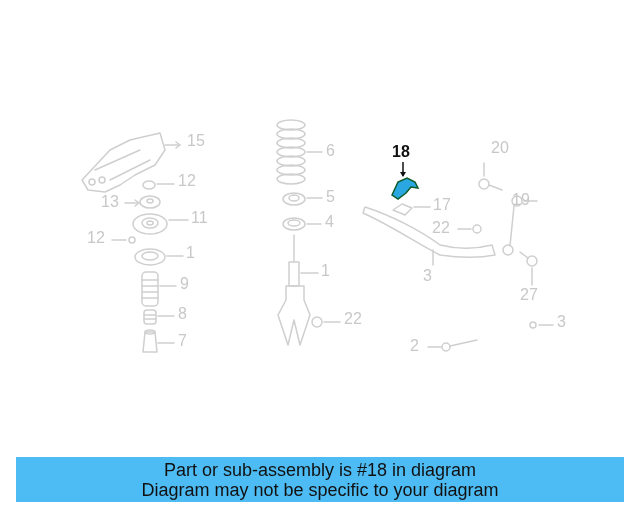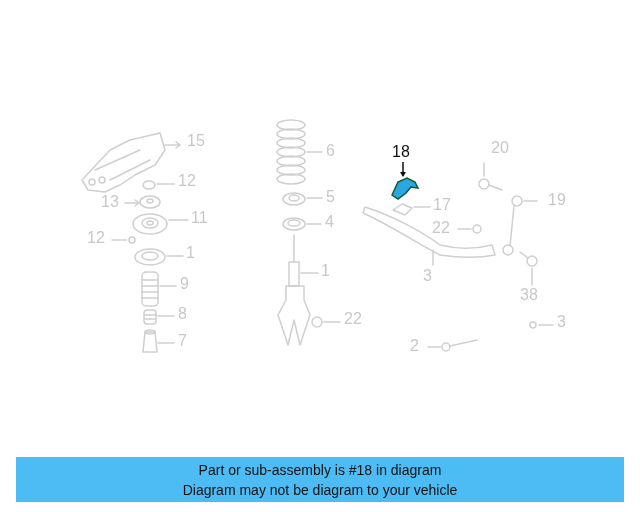--- a/index.html
+++ b/index.html
@@ -6,7 +6,7 @@
   body { width:640px; height:512px; position:relative; overflow:hidden; font-family:"Liberation Sans", sans-serif; }
   #diagram { position:absolute; left:0; top:0; width:640px; height:512px; }
   .callout { position:absolute; font-family:"Liberation Sans", sans-serif; font-size:16px; color:#c8c8c8; line-height:1; }
-  .callout.hl { color:#111111; }
+  .callout.hl { color:#111111;font-weight:bold; }
   #banner { position:absolute; left:16px; top:457px; width:608px; height:45px; background:#4dbcf4; text-align:center; }
   #banner div { font-size:14px; line-height:20px; color:#111111; }
   #banner .l1 { margin-top:3px; }

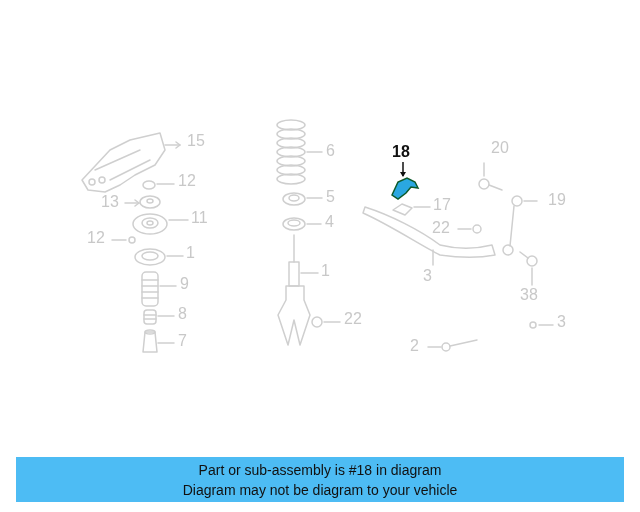--- a/index.html
+++ b/index.html
@@ -179,7 +179,7 @@
   <span class="callout" style="left:344px;top:311px">22</span>
   <span class="callout hl" style="left:392px;top:144px">18</span>
   <span class="callout" style="left:491px;top:140px">20</span>
-  <span class="callout" style="left:548px;top:192px">19</span>
+  <span class="callout" style="left:512px;top:192px">19</span>
   <span class="callout" style="left:433px;top:197px">17</span>
   <span class="callout" style="left:432px;top:220px">22</span>
   <span class="callout" style="left:423px;top:268px">3</span>

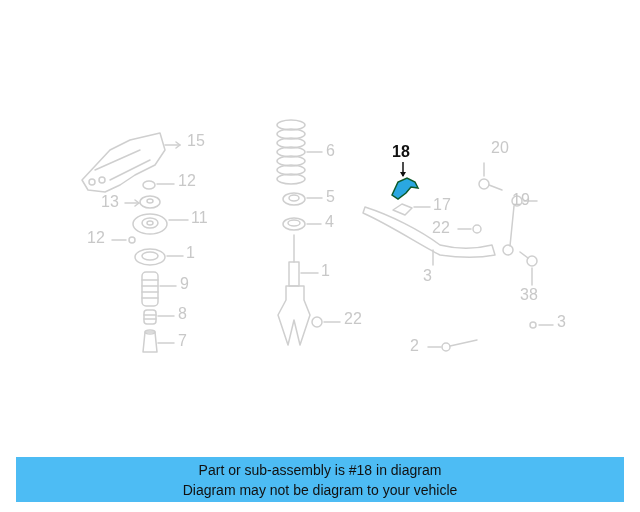--- a/index.html
+++ b/index.html
@@ -183,7 +183,7 @@
   <span class="callout" style="left:433px;top:197px">17</span>
   <span class="callout" style="left:432px;top:220px">22</span>
   <span class="callout" style="left:423px;top:268px">3</span>
-  <span class="callout" style="left:520px;top:287px">38</span>
+  <span class="callout" style="left:520px;top:287px">27</span>
   <span class="callout" style="left:557px;top:314px">3</span>
   <span class="callout" style="left:410px;top:338px">2</span>
 </div>

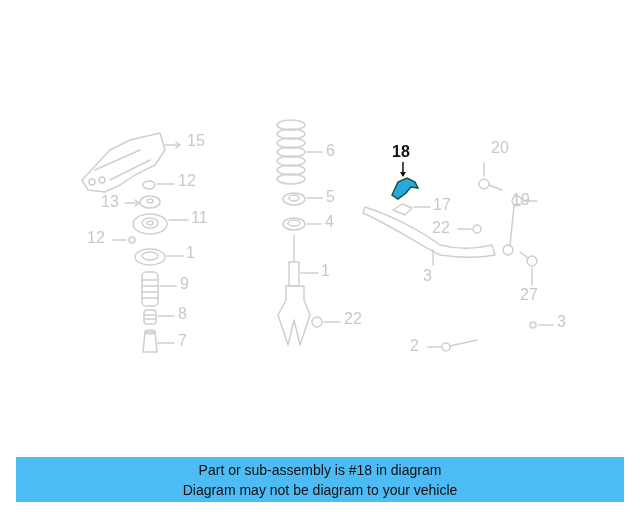--- a/index.html
+++ b/index.html
@@ -8,7 +8,7 @@
   .callout { position:absolute; font-family:"Liberation Sans", sans-serif; font-size:16px; color:#c8c8c8; line-height:1; }
   .callout.hl { color:#111111;font-weight:bold; }
   #banner { position:absolute; left:16px; top:457px; width:608px; height:45px; background:#4dbcf4; text-align:center; }
-  #banner div { font-size:14px; line-height:20px; color:#111111; }
+  #banner div { font-size:18px; line-height:20px; color:#111111; }
   #banner .l1 { margin-top:3px; }
 </style>
 </head>

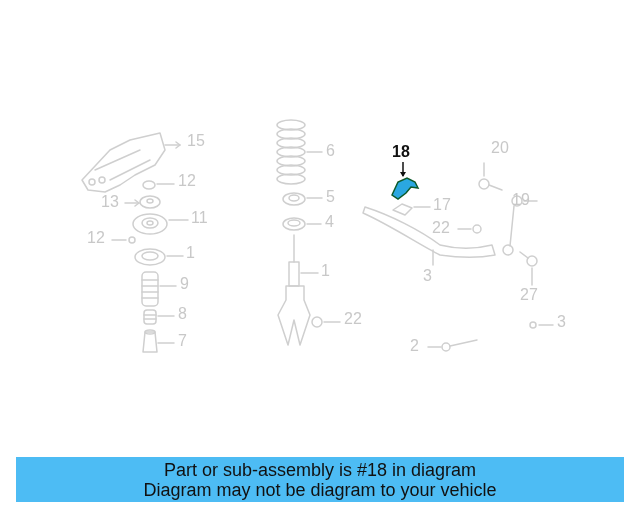--- a/index.html
+++ b/index.html
@@ -190,7 +190,7 @@
 
 <div id="banner">
   <div class="l1">Part or sub-assembly is #18 in diagram</div>
-  <div class="l2">Diagram may not be diagram to your vehicle</div>
+  <div class="l2">Diagram may not be specific to your diagram</div>
 </div>
 
 </body></html>

